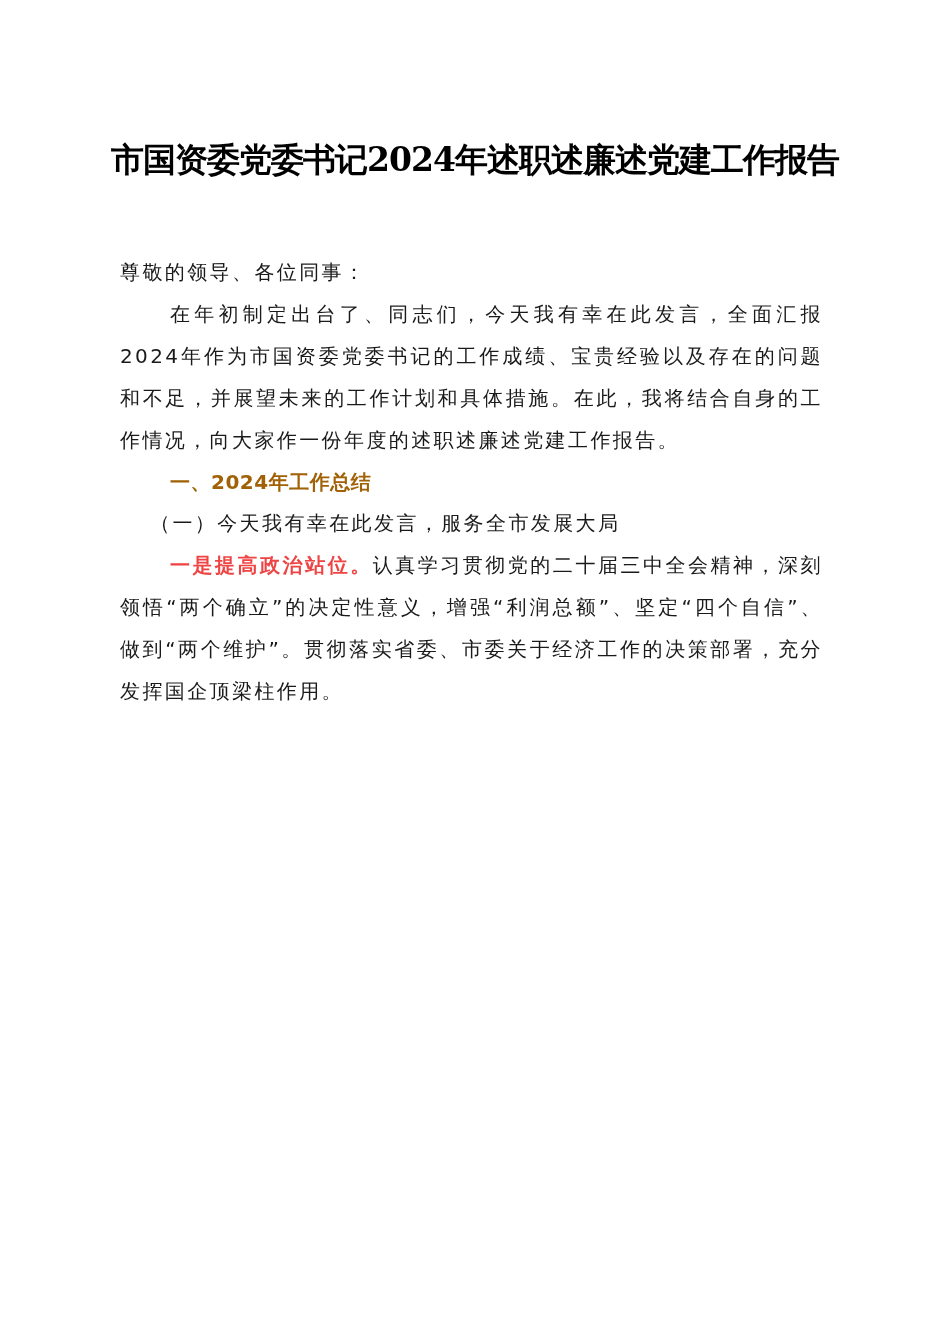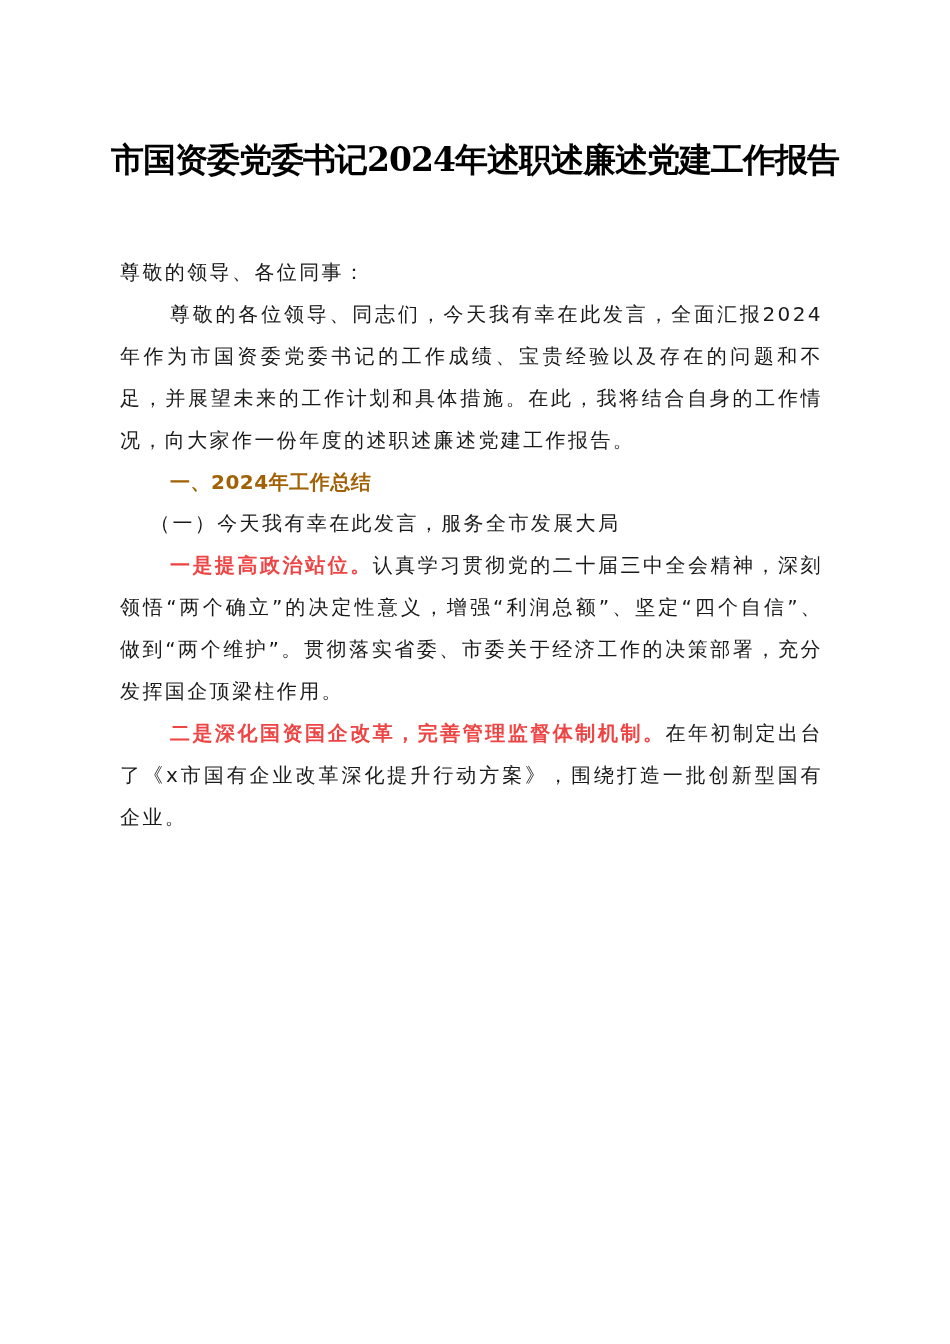--- a/index.html
+++ b/index.html
@@ -83,7 +83,7 @@
 
     <p class="salutation">尊敬的领导、各位同事：</p>
 
-    <p class="indent">尊敬的各位领导、同志们，今天我有幸在此发言，全面汇报2024年作为市国资委党委书记的工作成绩、宝贵经验以及存在的问题和不足，并展望未来的工作计划和具体措施。在此，我将结合自身的工作情况，向大家作一份年度的述职述廉述党建工作报告。</p>
+    <p class="indent">在年初制定出台了、同志们，今天我有幸在此发言，全面汇报2024年作为市国资委党委书记的工作成绩、宝贵经验以及存在的问题和不足，并展望未来的工作计划和具体措施。在此，我将结合自身的工作情况，向大家作一份年度的述职述廉述党建工作报告。</p>
 
     <p class="indent heading1">一、2024年工作总结</p>
 

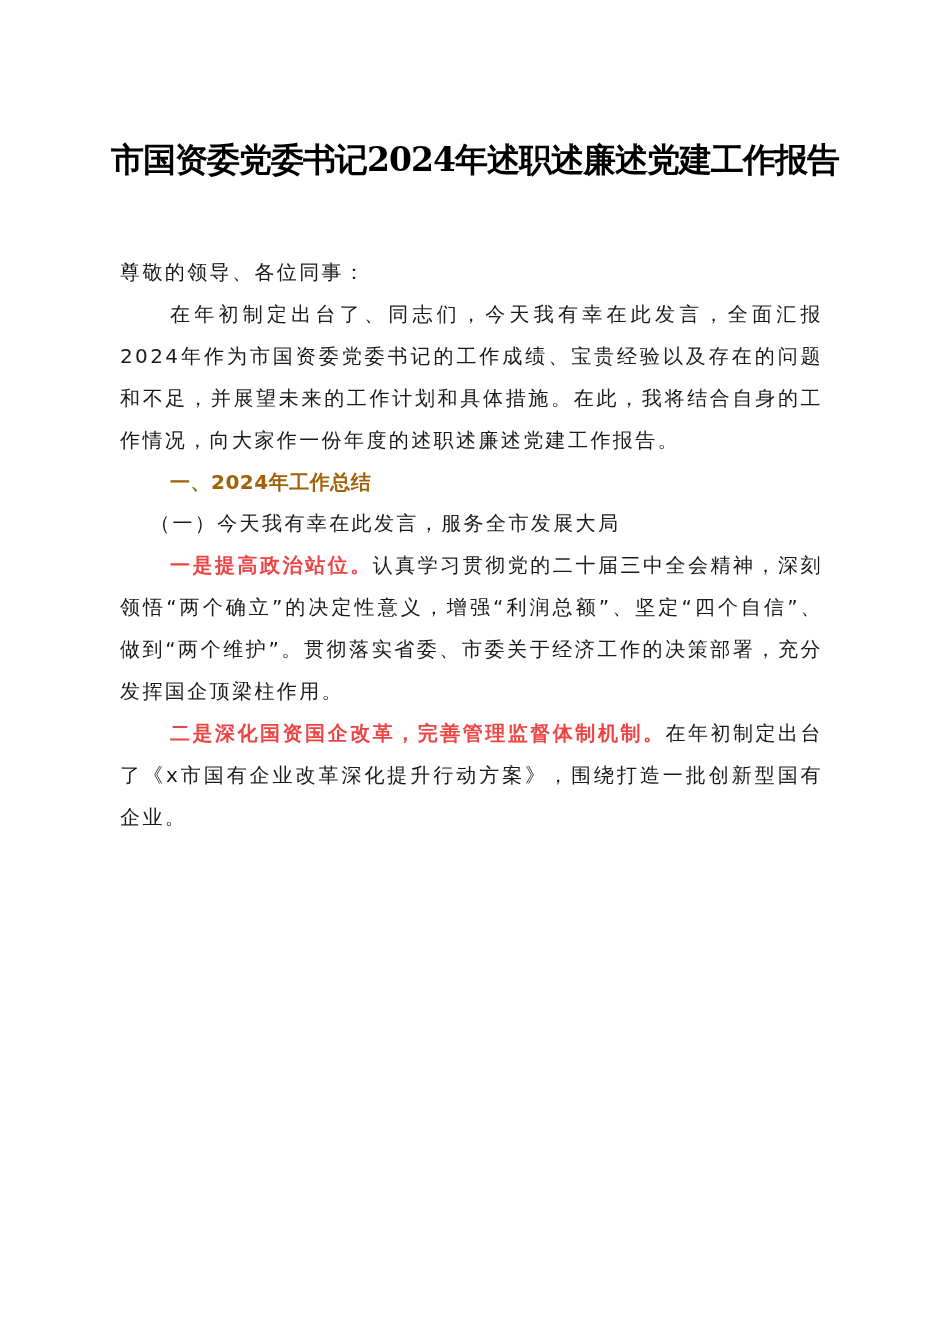--- a/index.html
+++ b/index.html
@@ -91,7 +91,6 @@
 
     <p class="indent"><span class="lead">一是提高政治站位。</span><span>认真学习贯彻党的二十届三中全会精神，深刻领悟“两个确立”的决定性意义，增强“利润总额”、坚定“四个自信”、做到“两个维护”。贯彻落实省委、市委关于经济工作的决策部署，充分发挥国企顶梁柱作用。</span></p>
 
-    <p class="indent gap"><span class="lead">二是深化国资国企改革，完善管理监督体制机制。</span><span>在年初制定出台了《x市国有企业改革深化提升行动方案》，围绕打造一批创新型国有企业。</span></p>
 
 
   </div>

